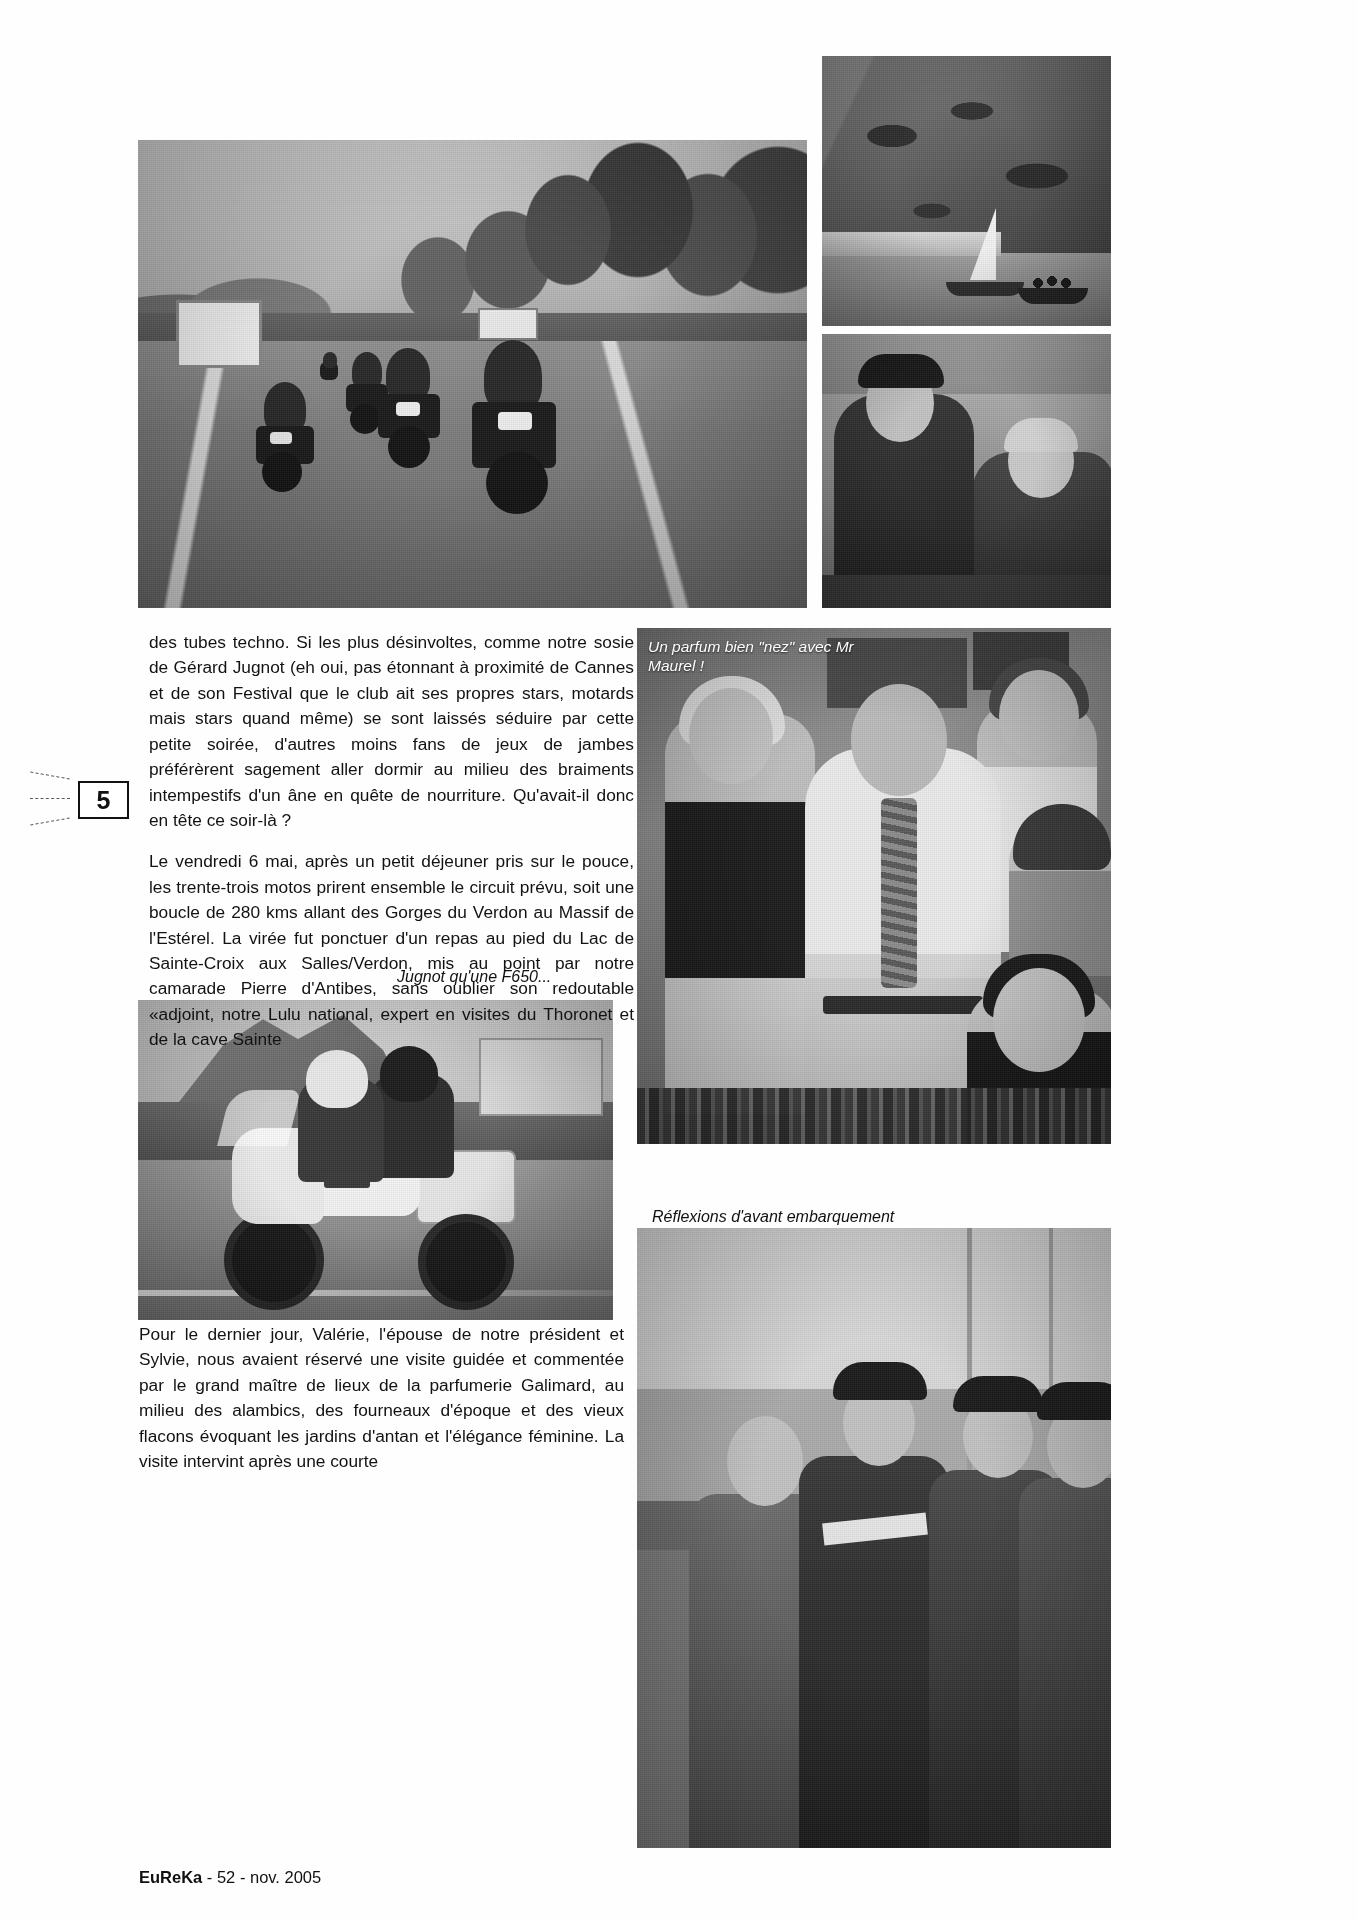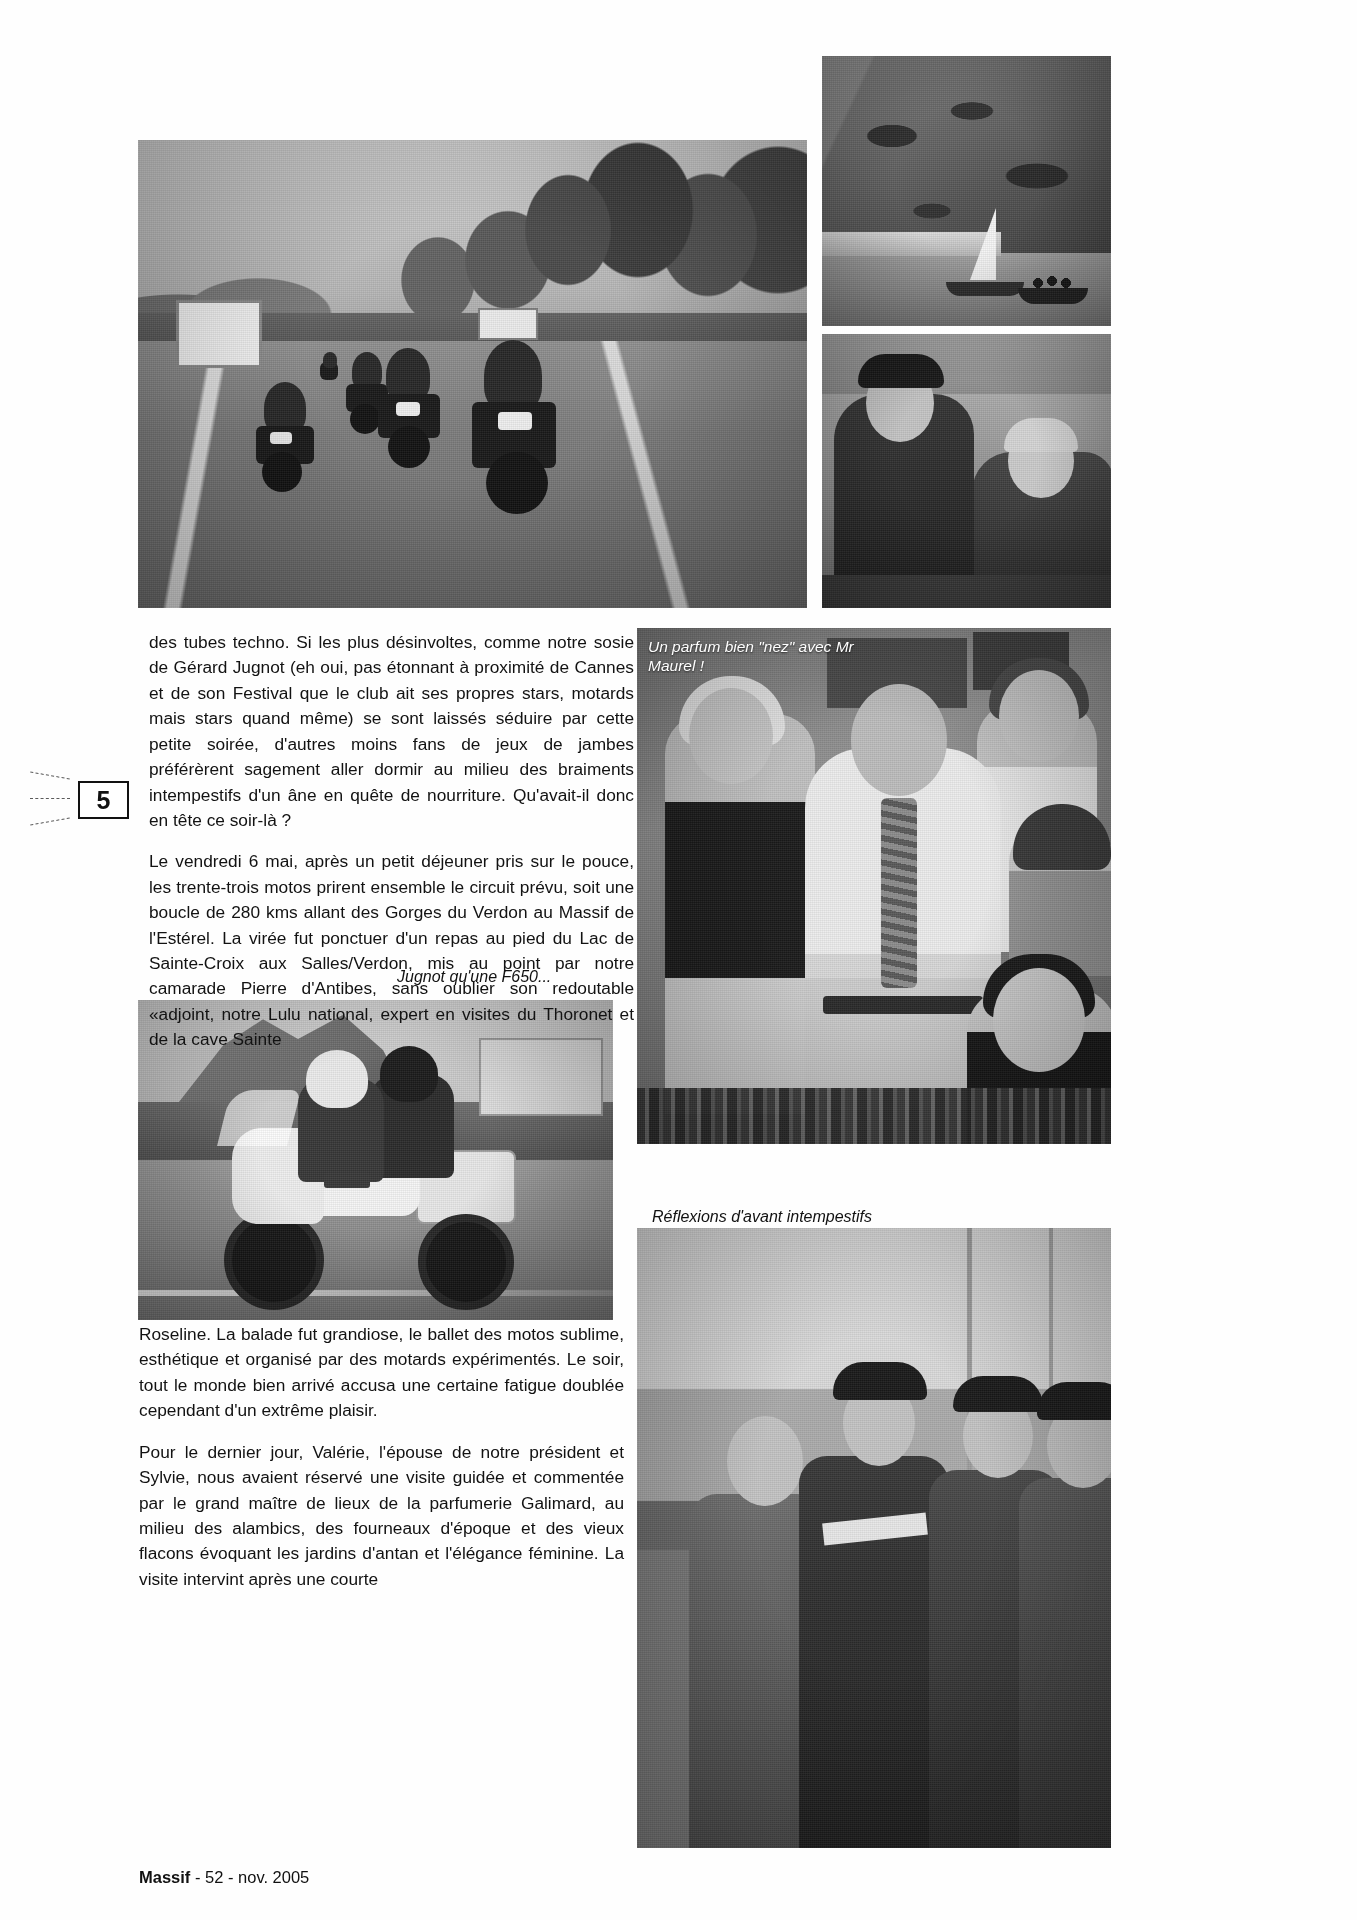--- a/index.html
+++ b/index.html
@@ -573,7 +573,7 @@
     <div class="vig"></div>
   </div>
 
-  <div class="caption-plain" style="left:652px; top:1208px;">Réflexions d'avant intempestifs</div>
+  <div class="caption-plain" style="left:652px; top:1208px;">Réflexions d'avant embarquement</div>
   <div class="photo" id="photo-embark">
     <div class="bg"></div>
     <div class="mast"></div>

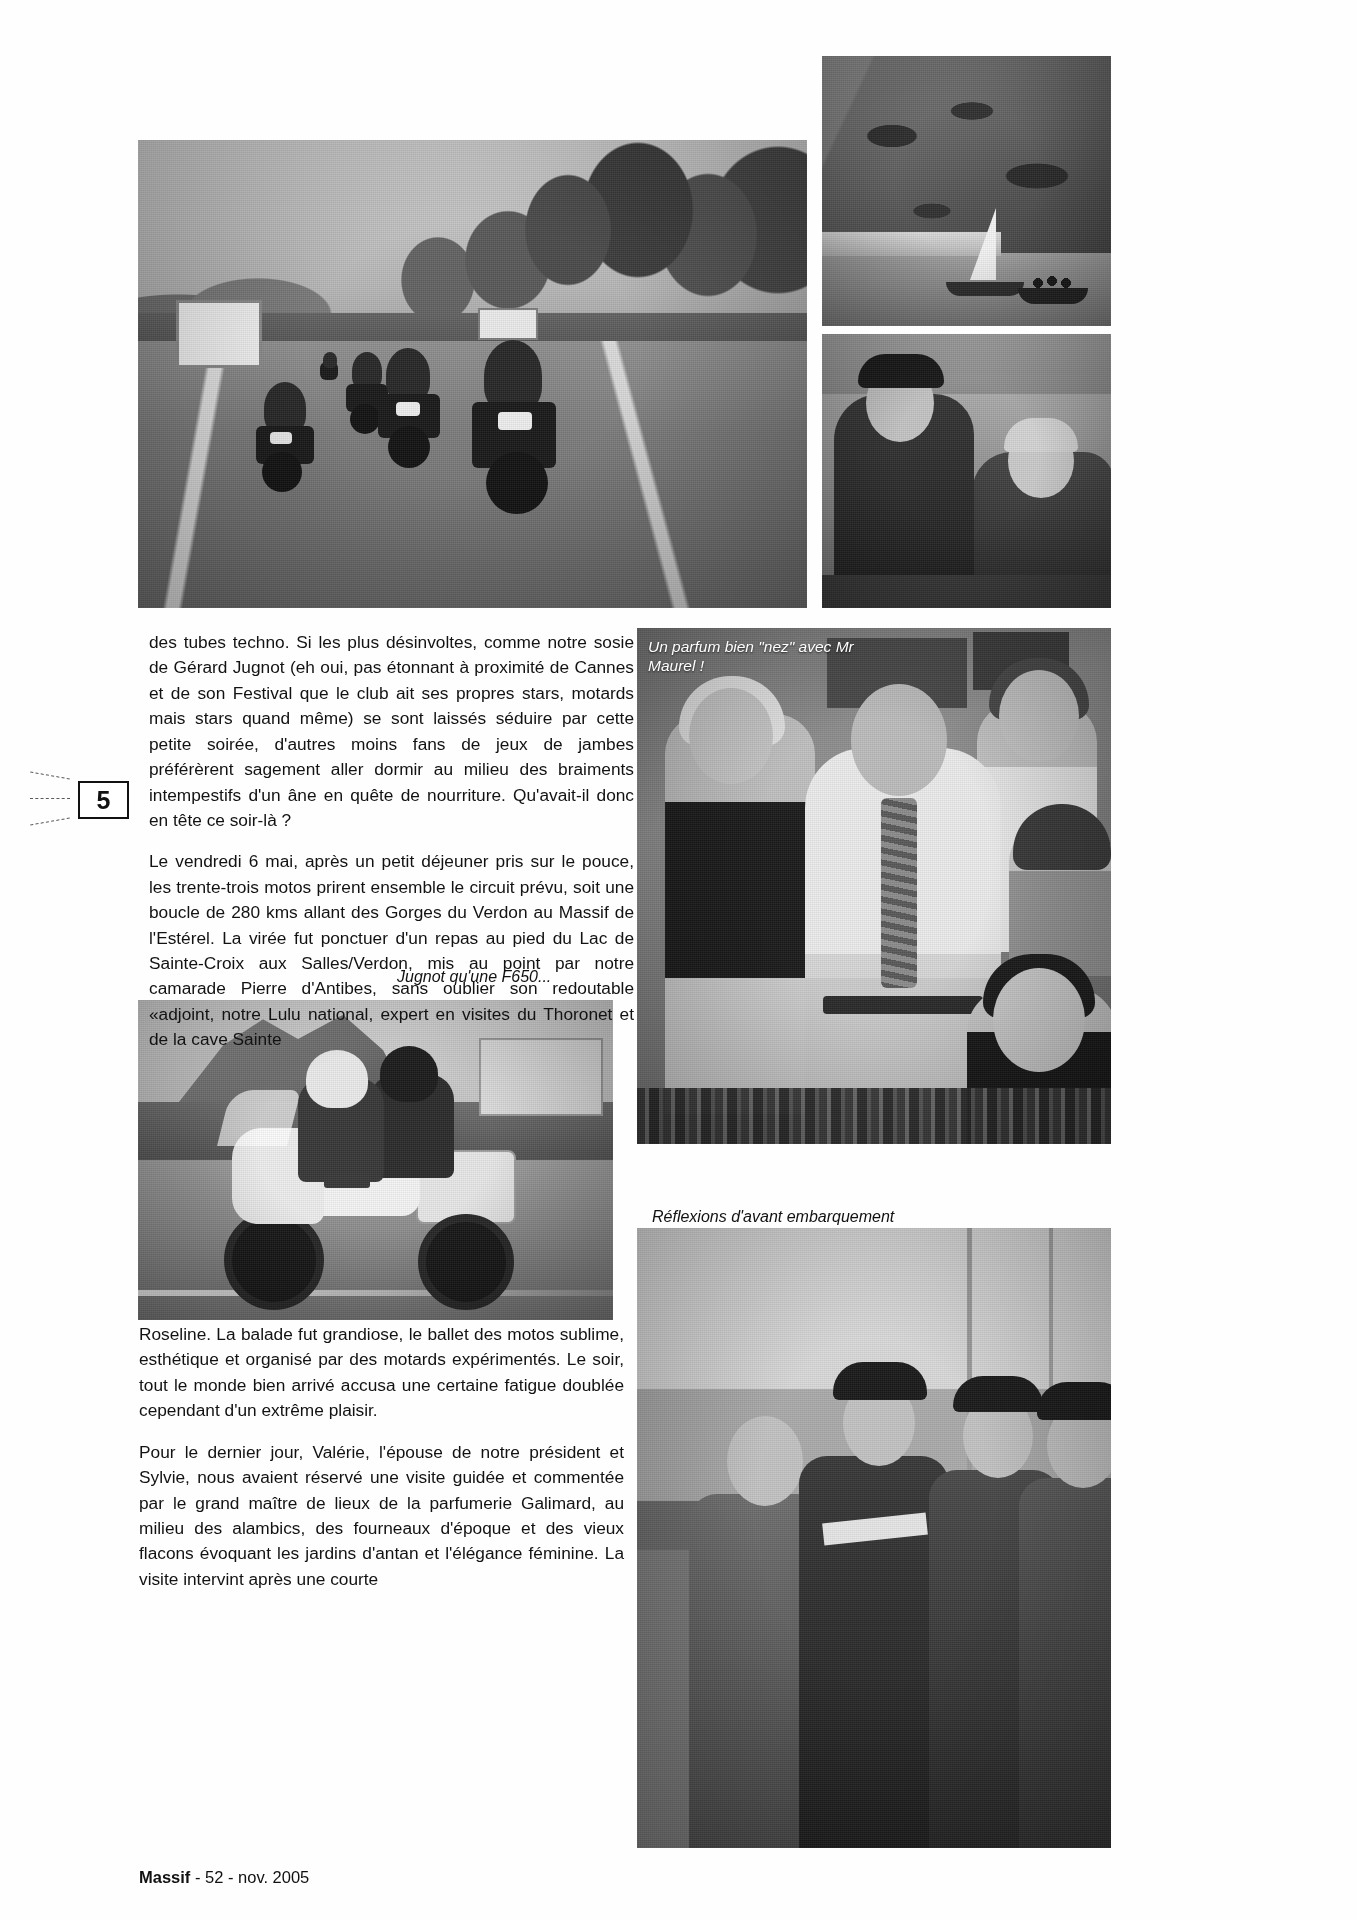--- a/index.html
+++ b/index.html
@@ -609,7 +609,6 @@
   </div>
 
   <div class="col-text" style="left:139px; top:1322px;">
-    <p>Roseline. La balade fut grandiose, le ballet des motos  sublime, esthétique et organisé par des motards expérimentés. Le soir, tout le monde bien arrivé accusa une certaine fatigue doublée cependant d'un extrême plaisir.</p>
     <p>Pour le dernier jour, Valérie, l'épouse de notre président et Sylvie, nous avaient réservé une visite guidée et commentée par le grand maître de lieux de la parfumerie Galimard, au milieu des alambics, des fourneaux d'époque et des vieux flacons évoquant les jardins d'antan et l'élégance féminine. La visite intervint après une courte</p>
   </div>
 

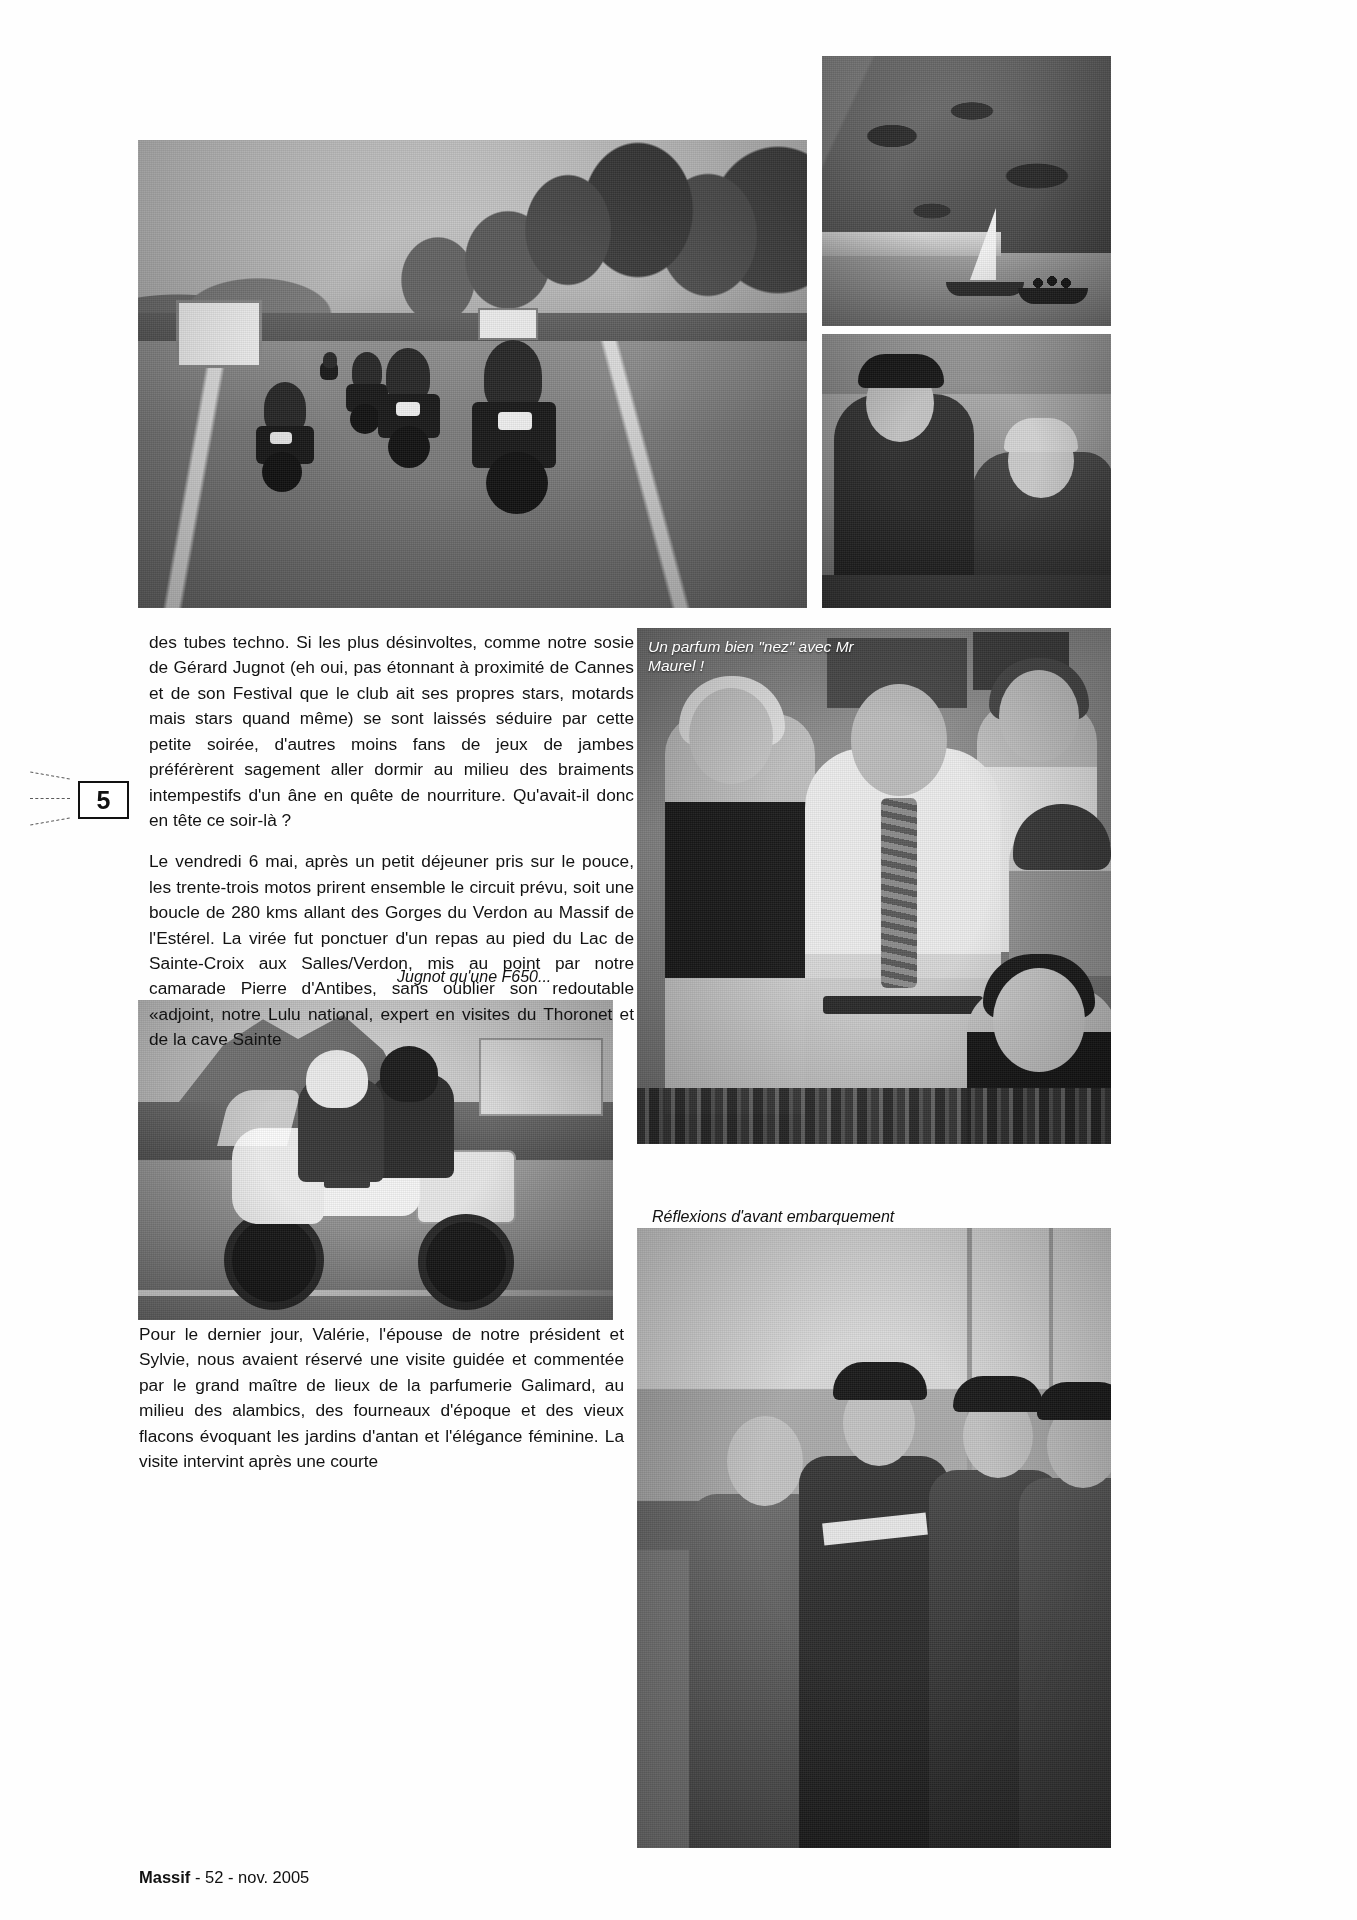--- a/index.html
+++ b/index.html
@@ -618,7 +618,7 @@
   <div id="page-number-box">5</div>
 
   <div id="footer">
-    <span class="brand">Massif</span><span> - 52 - nov. 2005</span>
+    <span class="brand">EuReKa</span><span> - 52 - nov. 2005</span>
   </div>
 
 </div>

